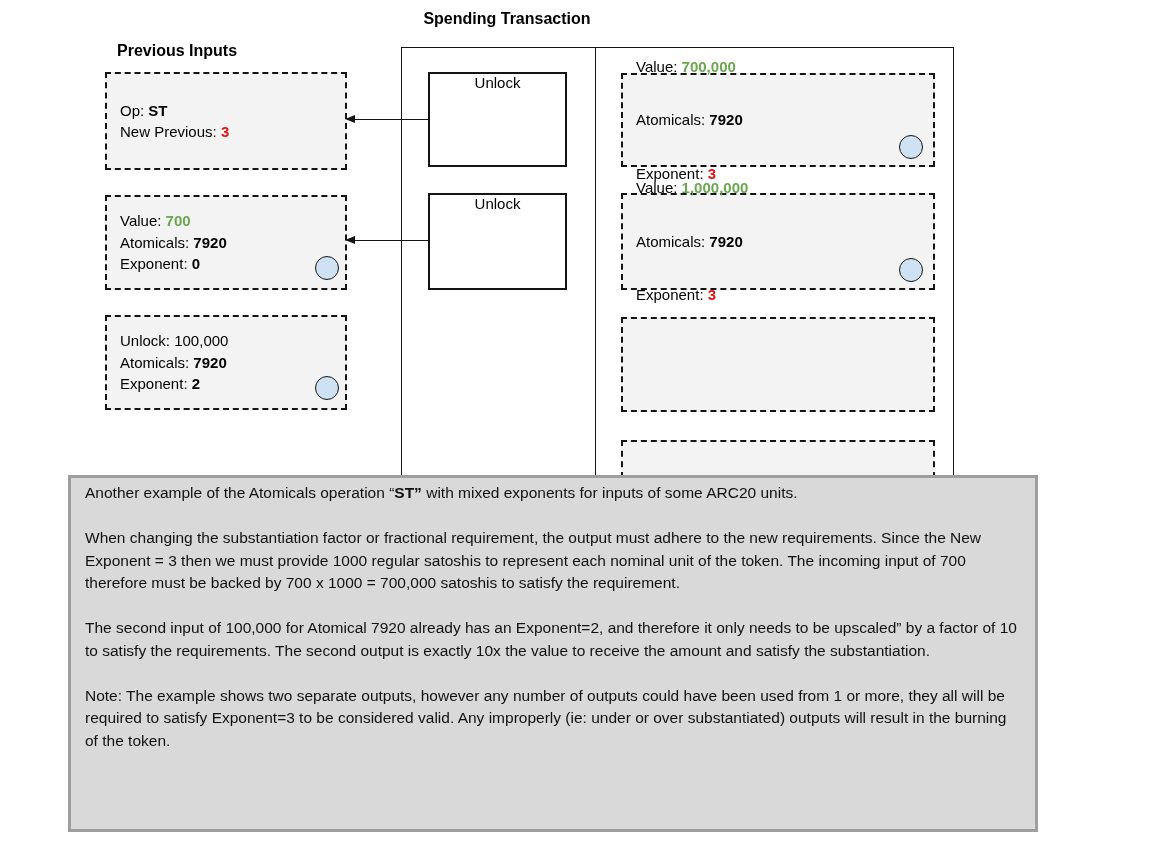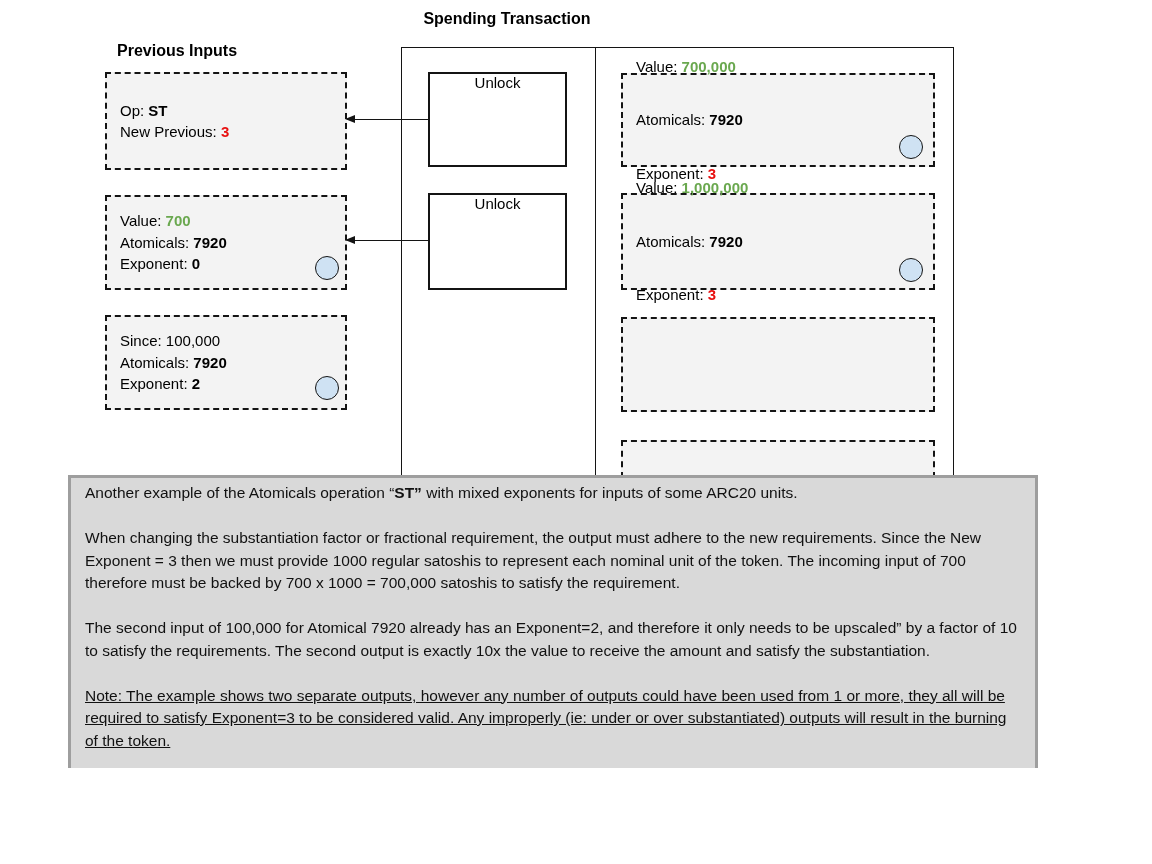--- a/index.html
+++ b/index.html
@@ -8,7 +8,7 @@
   }
   html,body{margin:0;padding:0;background:#fff;}
   #stage{
-    position:relative; width:1152px; height:768px; background:#fff; overflow:hidden;
+    position:relative; width:1152px; height:864px; background:#fff; overflow:hidden;
     font-family:"Liberation Sans", sans-serif; color:#000;
   }
   .diagram-title{

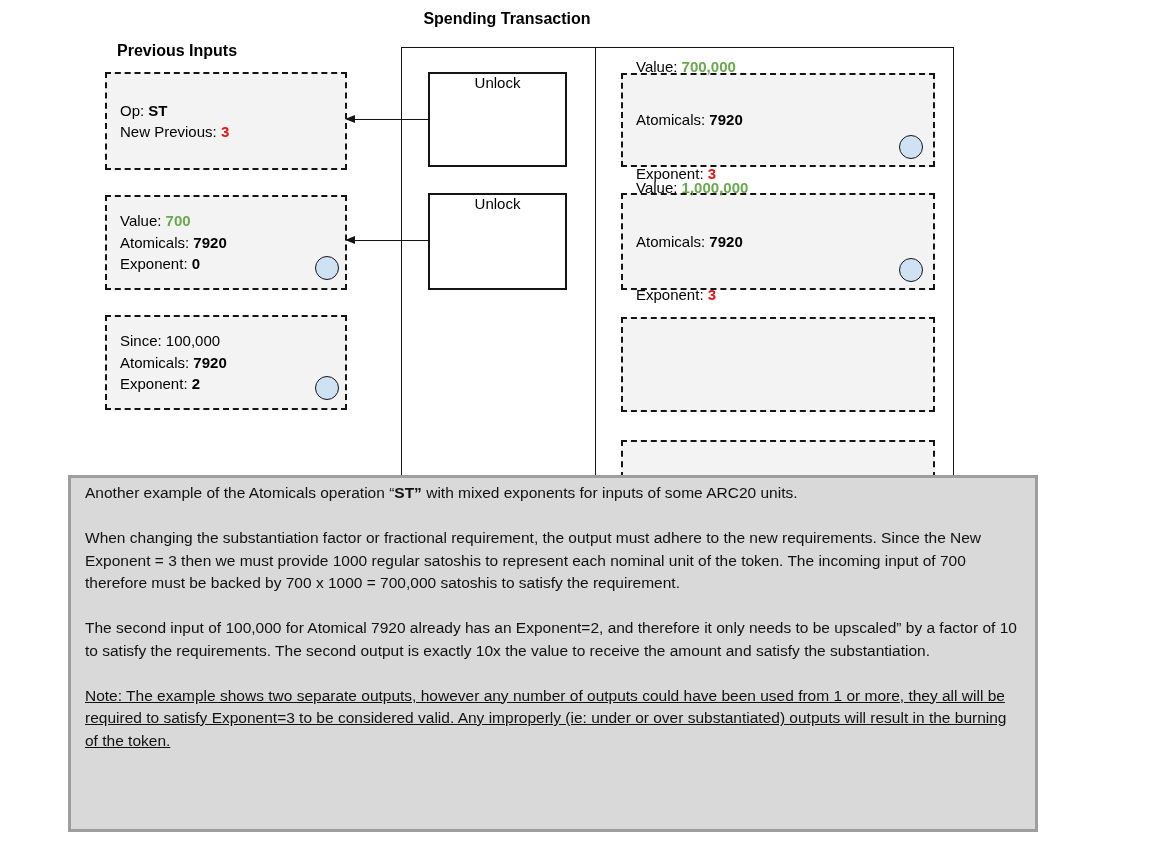--- a/index.html
+++ b/index.html
@@ -102,7 +102,7 @@
       <span class="utxo-circle circle-in"></span>
   </div>
   <div class="utxo-box input-box" id="input-3">
-    <div class="box-line"><span>Since: 100,000</span></div>
+    <div class="box-line"><span>Unlock: 100,000</span></div>
       <div class="box-line"><span>Atomicals: </span><span class="bold">7920</span></div>
       <div class="box-line"><span>Exponent: </span><span class="bold">2</span></div>
       <span class="utxo-circle circle-in"></span>

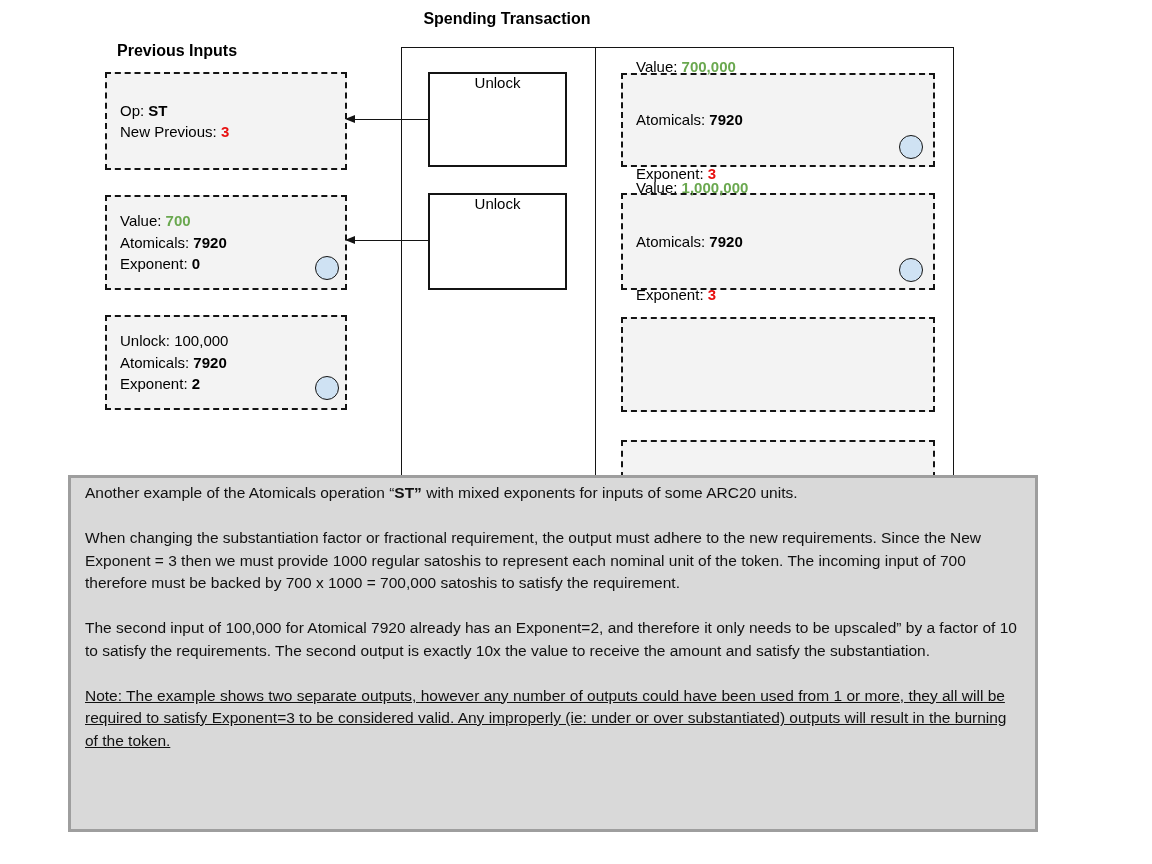--- a/index.html
+++ b/index.html
@@ -77,7 +77,7 @@
     padding:4px 14px; font-size:15.5px; line-height:22.5px; color:#111;
   }
   .panel-para{margin:0 0 22.5px 0;}
-  .panel-para:last-child{margin-bottom:4px;text-decoration:underline;}
+  .panel-para:last-child{margin-bottom:4px;}
   .box-line{white-space:nowrap;}
 </style>
 </head>

